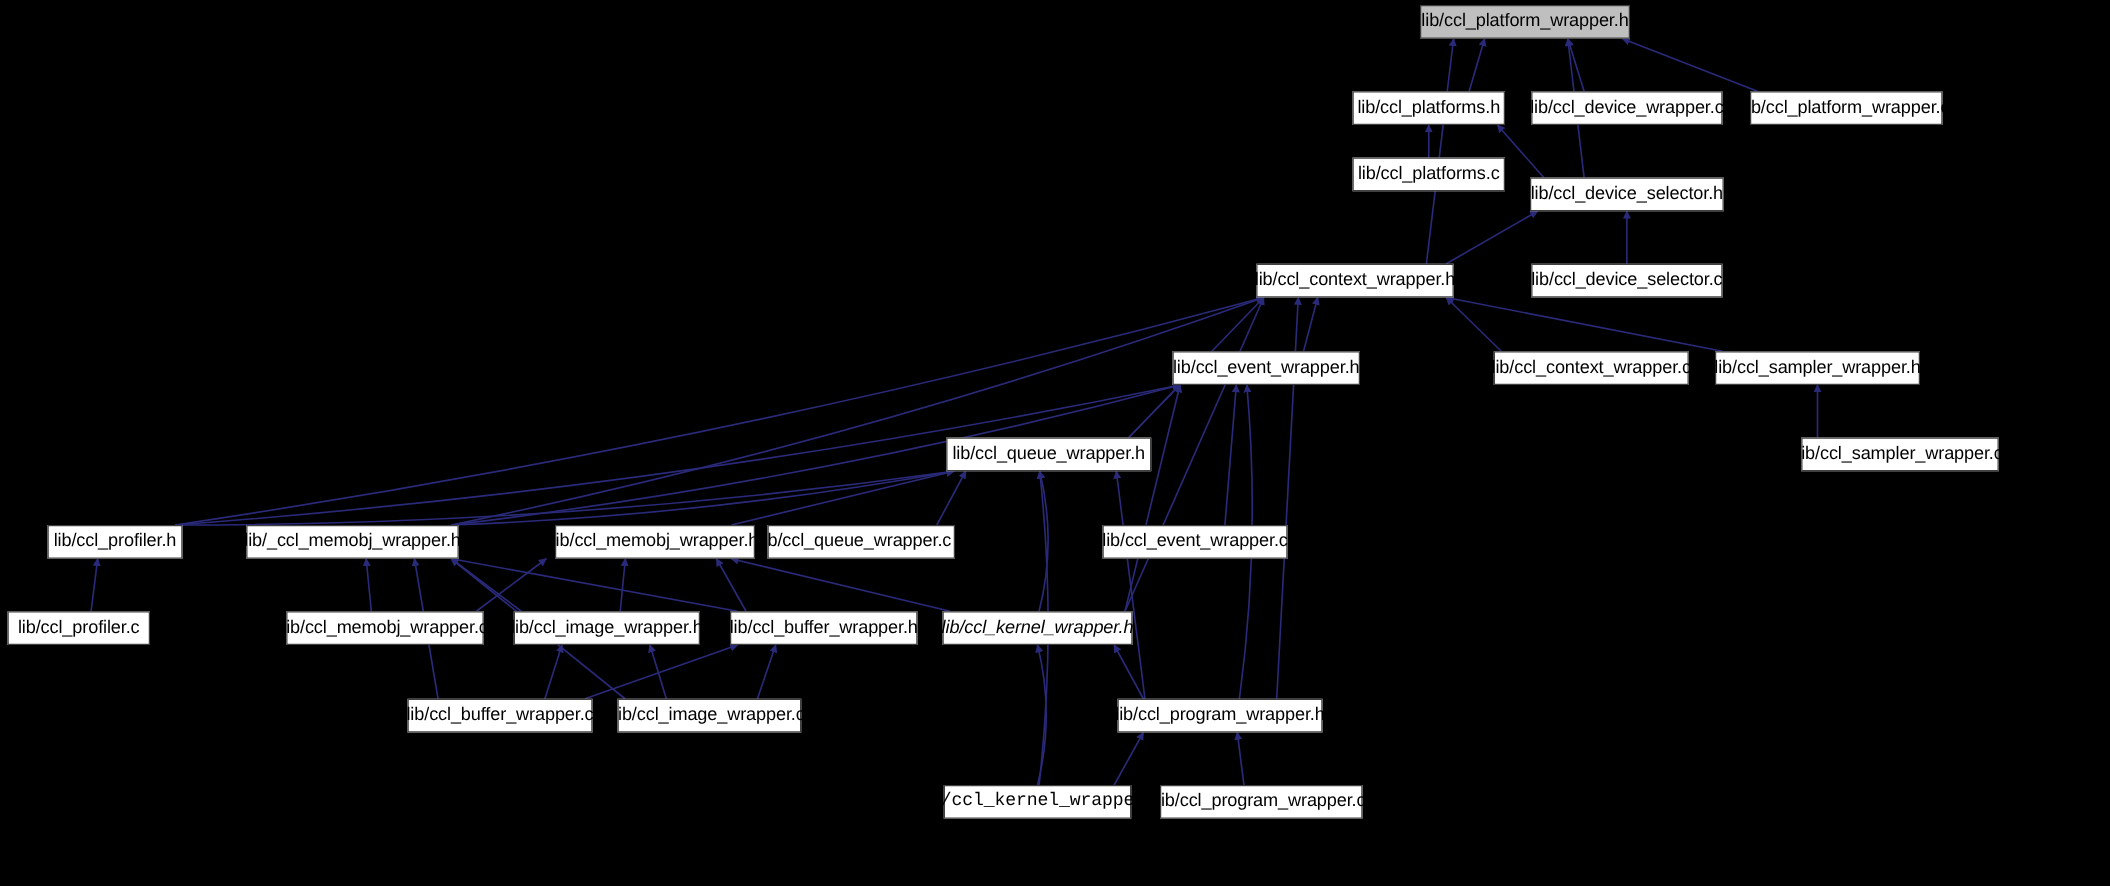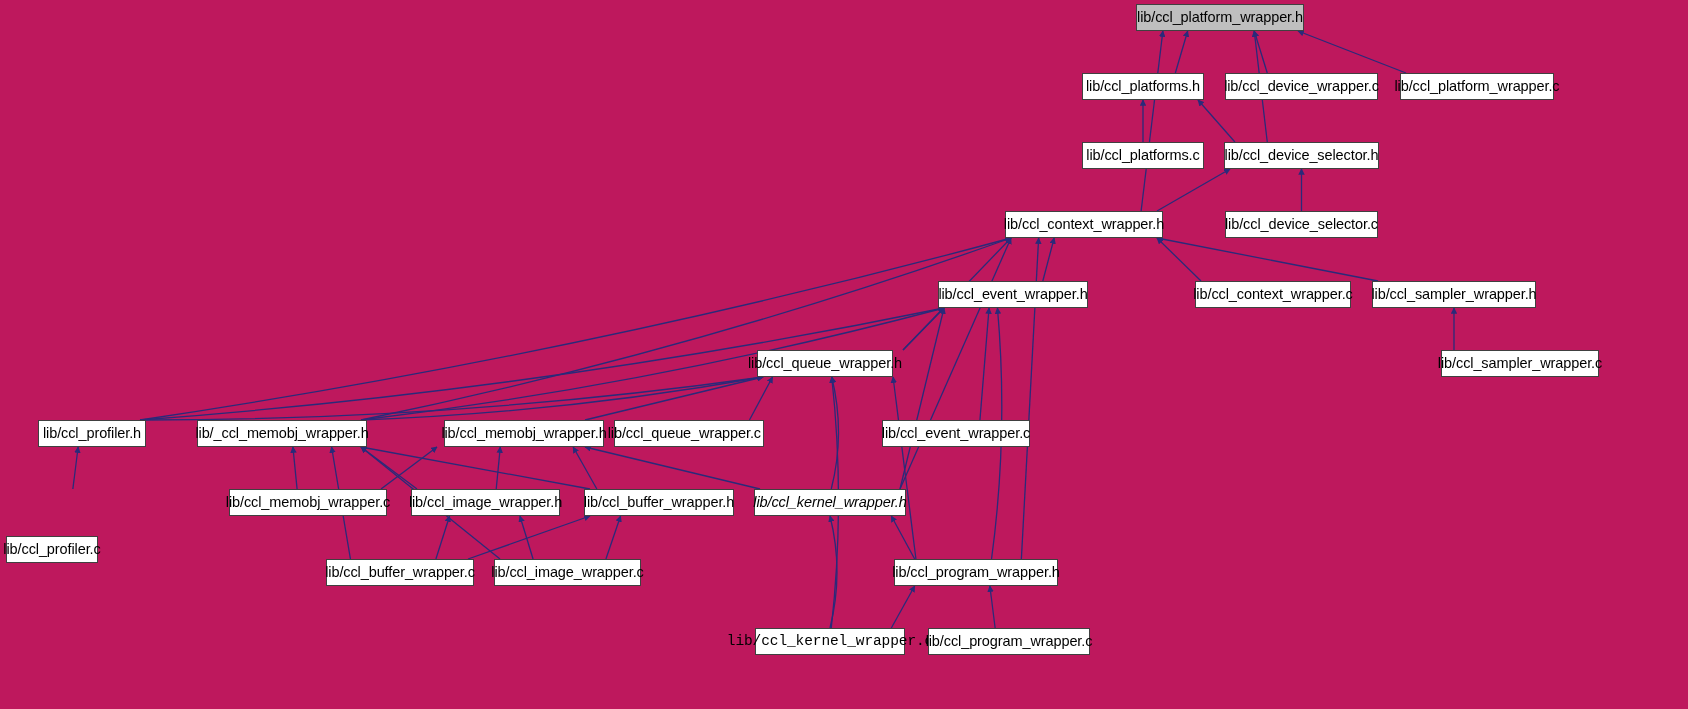--- a/index.html
+++ b/index.html
@@ -15,7 +15,7 @@
     width: 1688px;
     height: 709px;
     overflow: hidden;
-    background: #be185d;
+    background: #000000;
   }
   #edges {
     position: absolute;

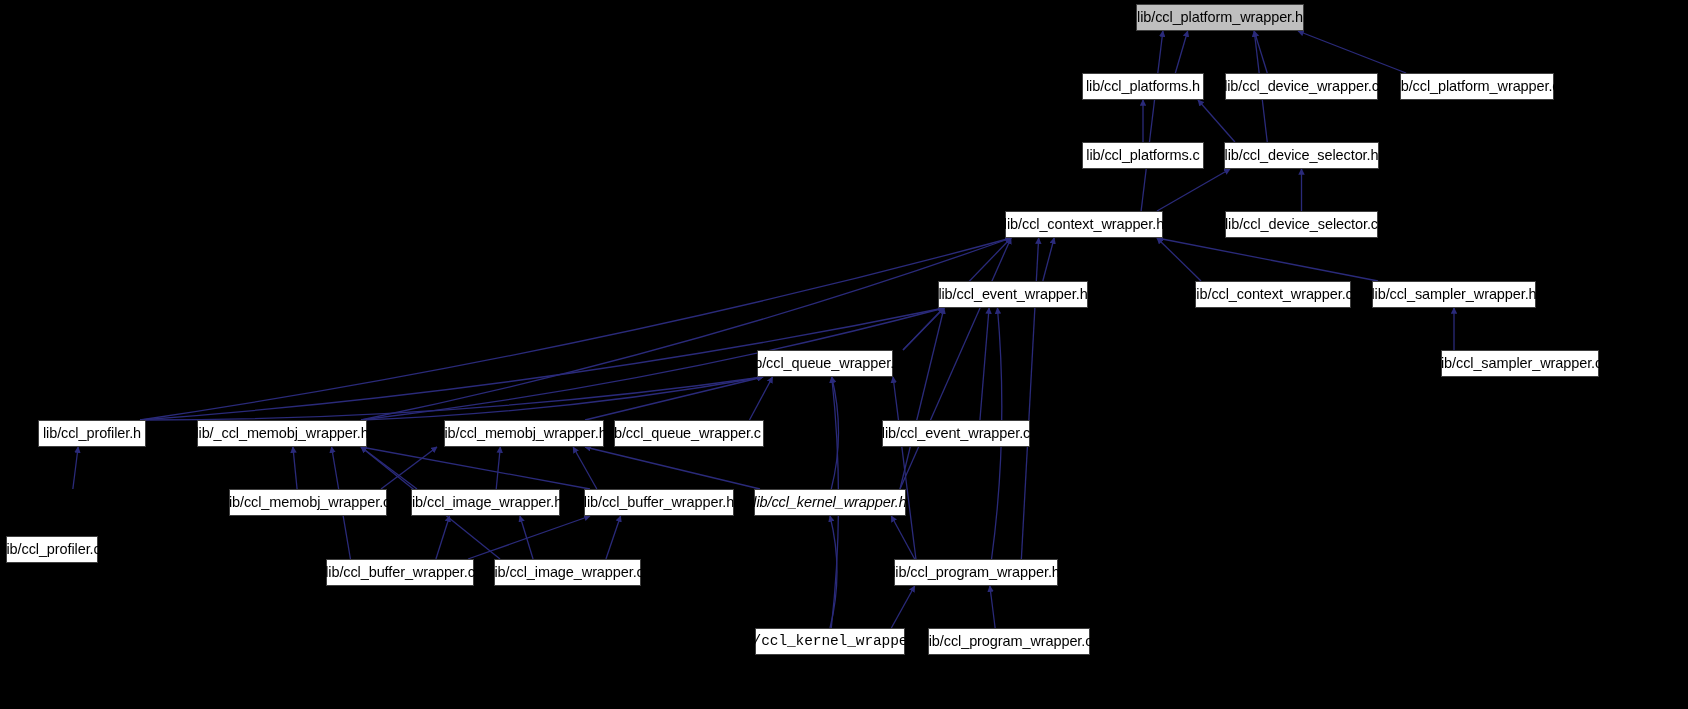--- a/index.html
+++ b/index.html
@@ -120,7 +120,7 @@
     <div class="node" style="left: 1400px; top: 73px; width: 154px;">
       <span class="node-label">lib/ccl_platform_wrapper.c</span>
     </div>
-    <div class="node" style="left: 1082px; top: 142px; width: 122px;">
+    <div class="node" style="left: 1082px; top: 126px; width: 122px;">
       <span class="node-label">lib/ccl_platforms.c</span>
     </div>
     <div class="node" style="left: 1224px; top: 142px; width: 155px;">

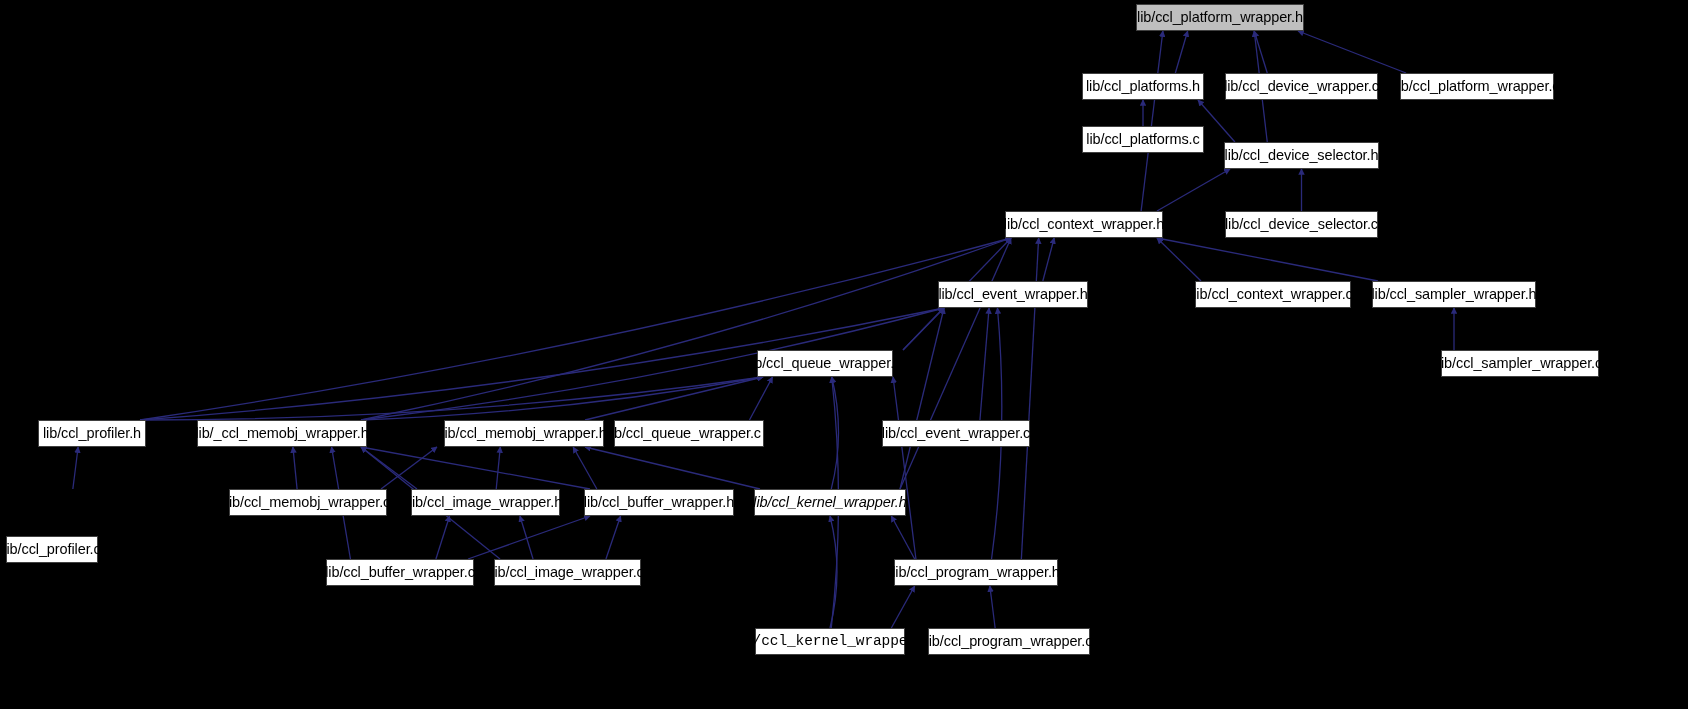--- a/index.html
+++ b/index.html
@@ -141,7 +141,7 @@
     <div class="node" style="left: 1372px; top: 281px; width: 164px;">
       <span class="node-label">lib/ccl_sampler_wrapper.h</span>
     </div>
-    <div class="node" style="left: 757px; top: 350px; width: 136px;">
+    <div class="node" style="left: 757px; top: 350px; width: 164px;">
       <span class="node-label">lib/ccl_queue_wrapper.h</span>
     </div>
     <div class="node" style="left: 1441px; top: 350px; width: 158px;">

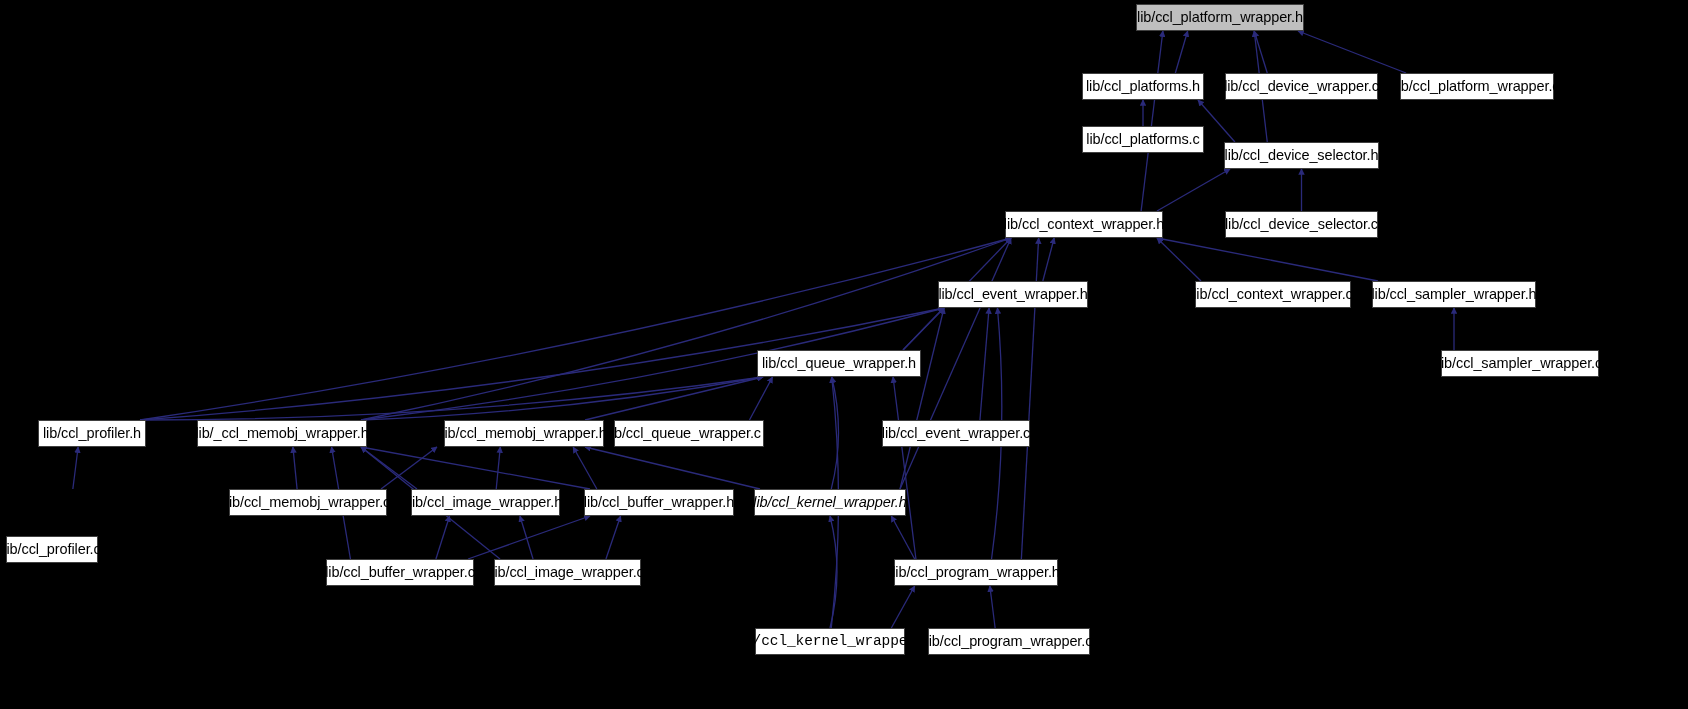--- a/index.html
+++ b/index.html
@@ -162,7 +162,7 @@
     <div class="node" style="left: 882px; top: 420px; width: 148px;">
       <span class="node-label">lib/ccl_event_wrapper.c</span>
     </div>
-    <div class="node" style="left: 6px; top: 489px; width: 92px; margin-top: 47px;">
+    <div class="node" style="left: 6px; top: 489px; width: 114px;">
       <span class="node-label">lib/ccl_profiler.c</span>
     </div>
     <div class="node" style="left: 229px; top: 489px; width: 158px;">

